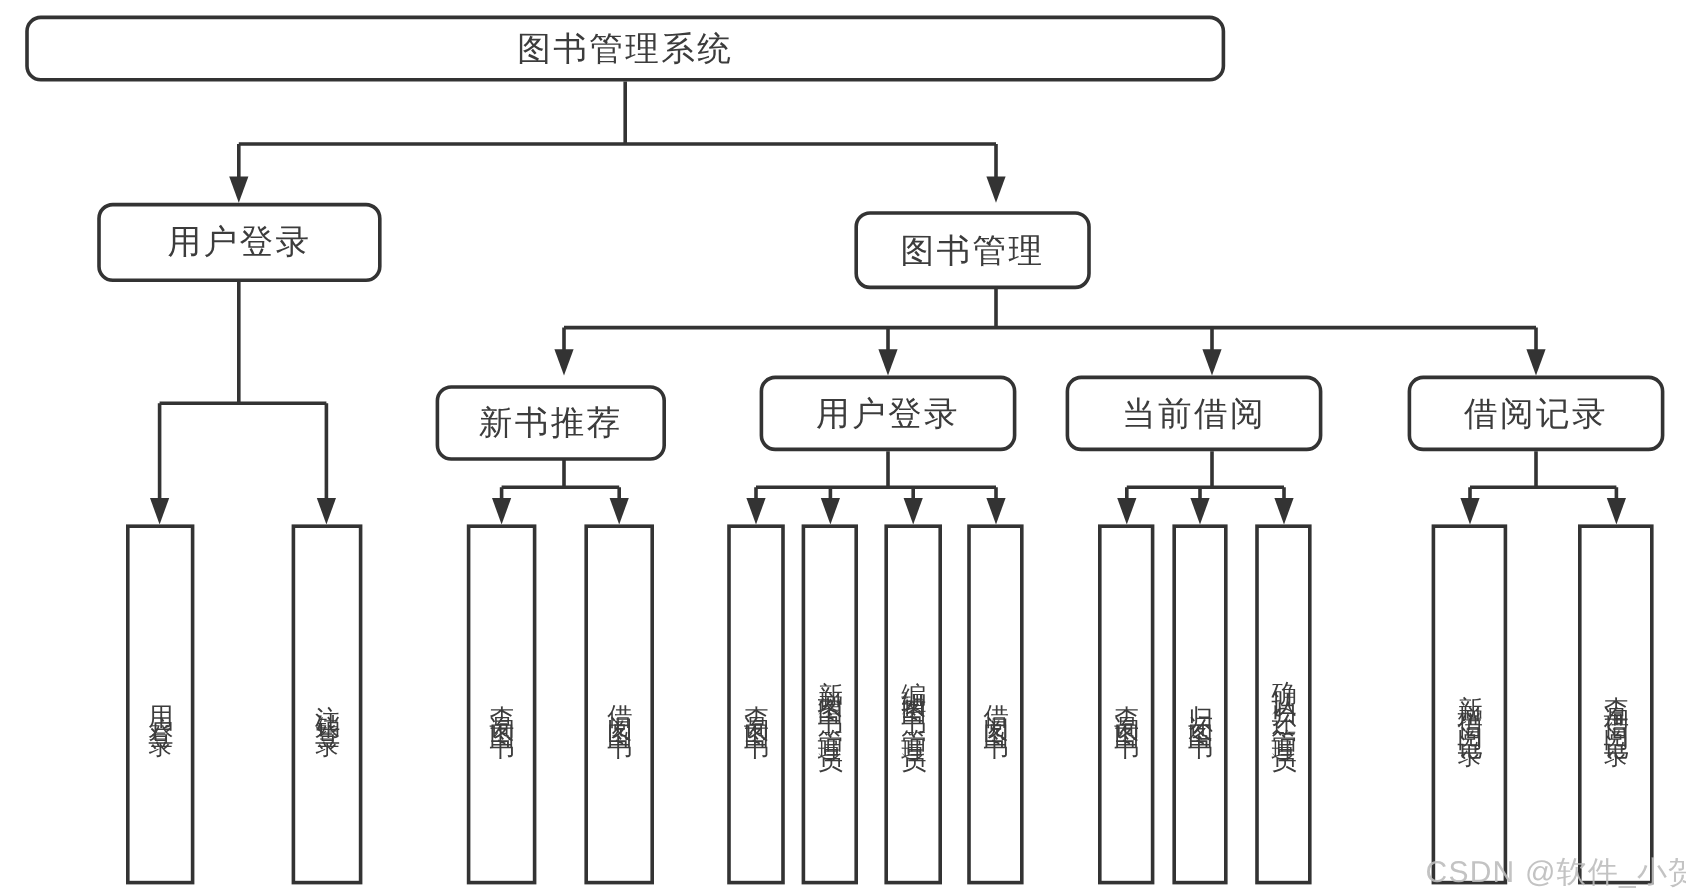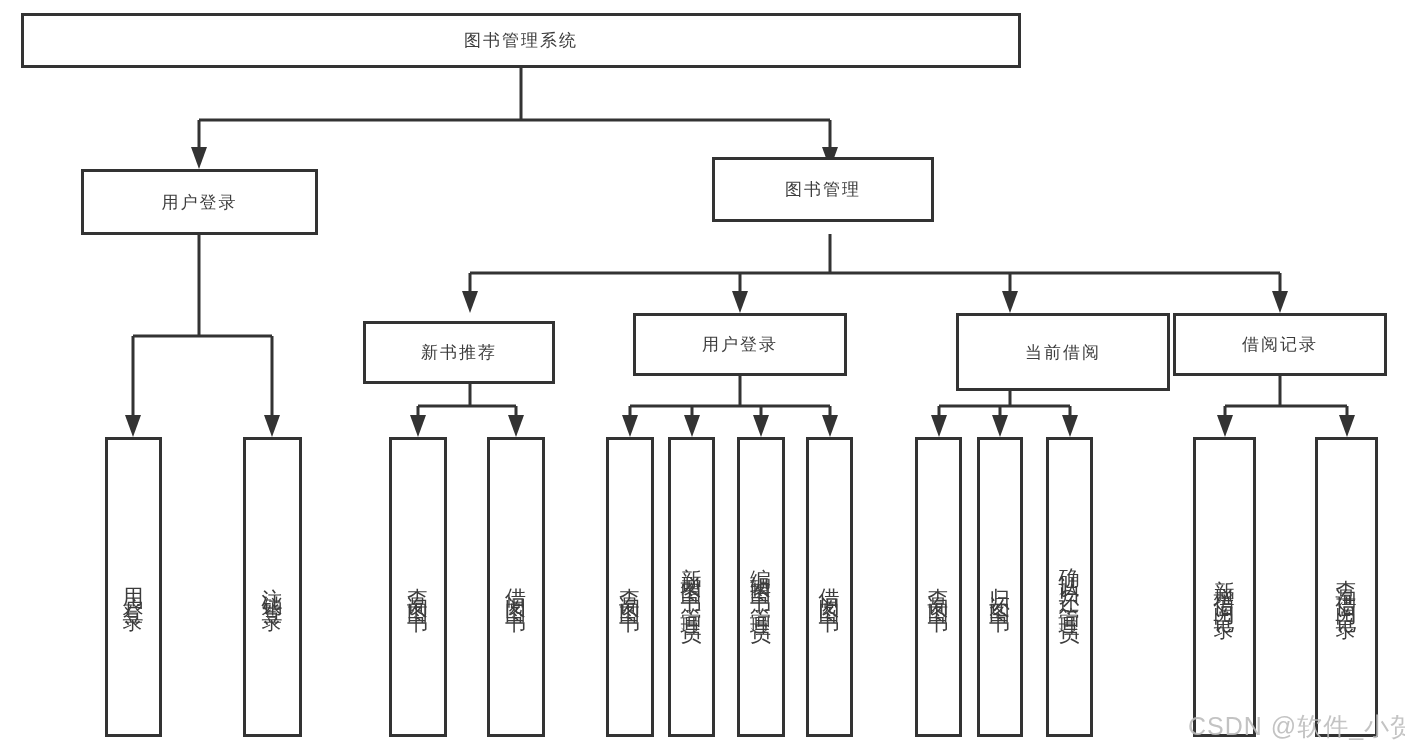--- a/index.html
+++ b/index.html
@@ -33,9 +33,10 @@
     z-index: 2;
   }
   .node.h {
-    font-size: 17px;
+    font-size: 28px;
     letter-spacing: 2px;
     white-space: nowrap;
+    border-radius: 13px;
   }
   .node.v {
     writing-mode: vertical-rl;

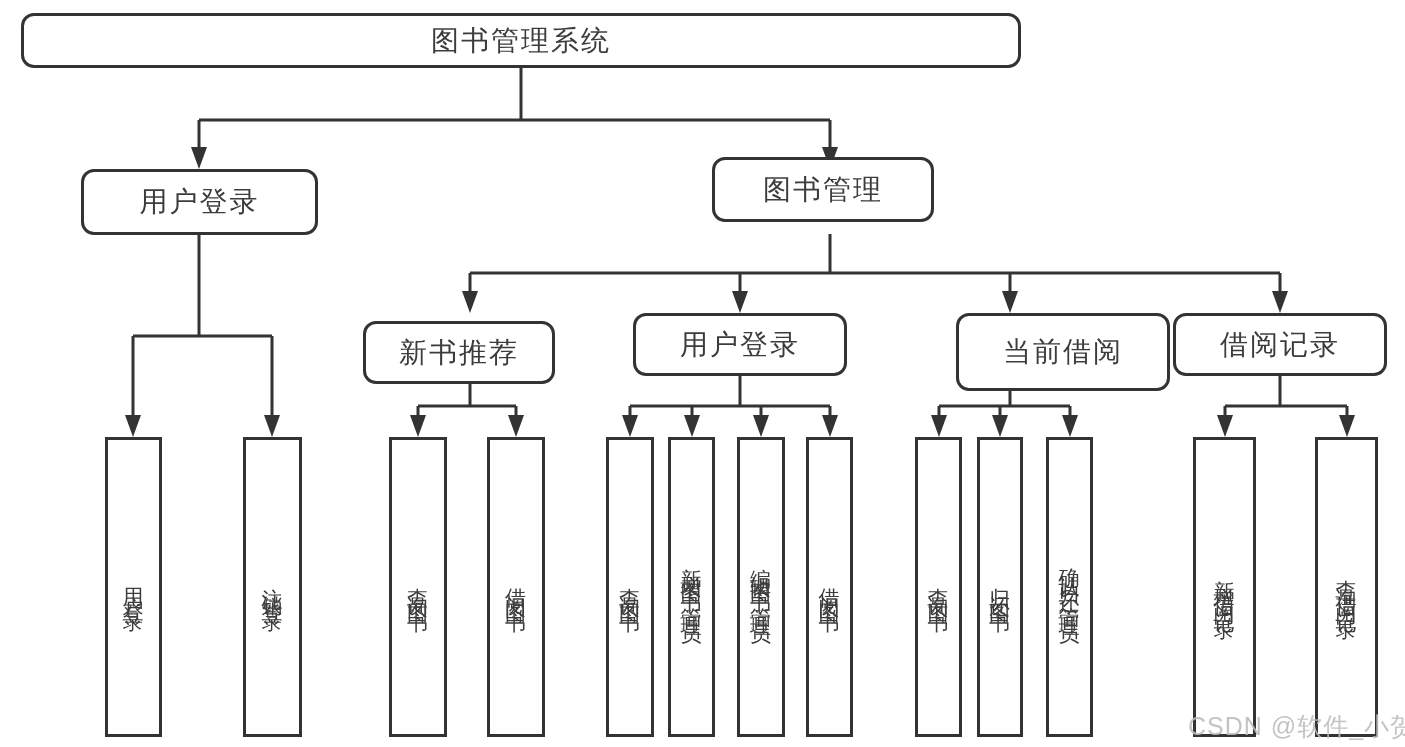--- a/index.html
+++ b/index.html
@@ -97,7 +97,7 @@
   <div class="node h" style="left:81px;top:169px;width:237px;height:66px">
     <span>用户登录</span>
   </div>
-  <div class="node h" style="left:712px;top:157px;width:222px;height:65px">
+  <div class="node h" style="left:712px;top:176px;width:197px;height:65px">
     <span>图书管理</span>
   </div>
 

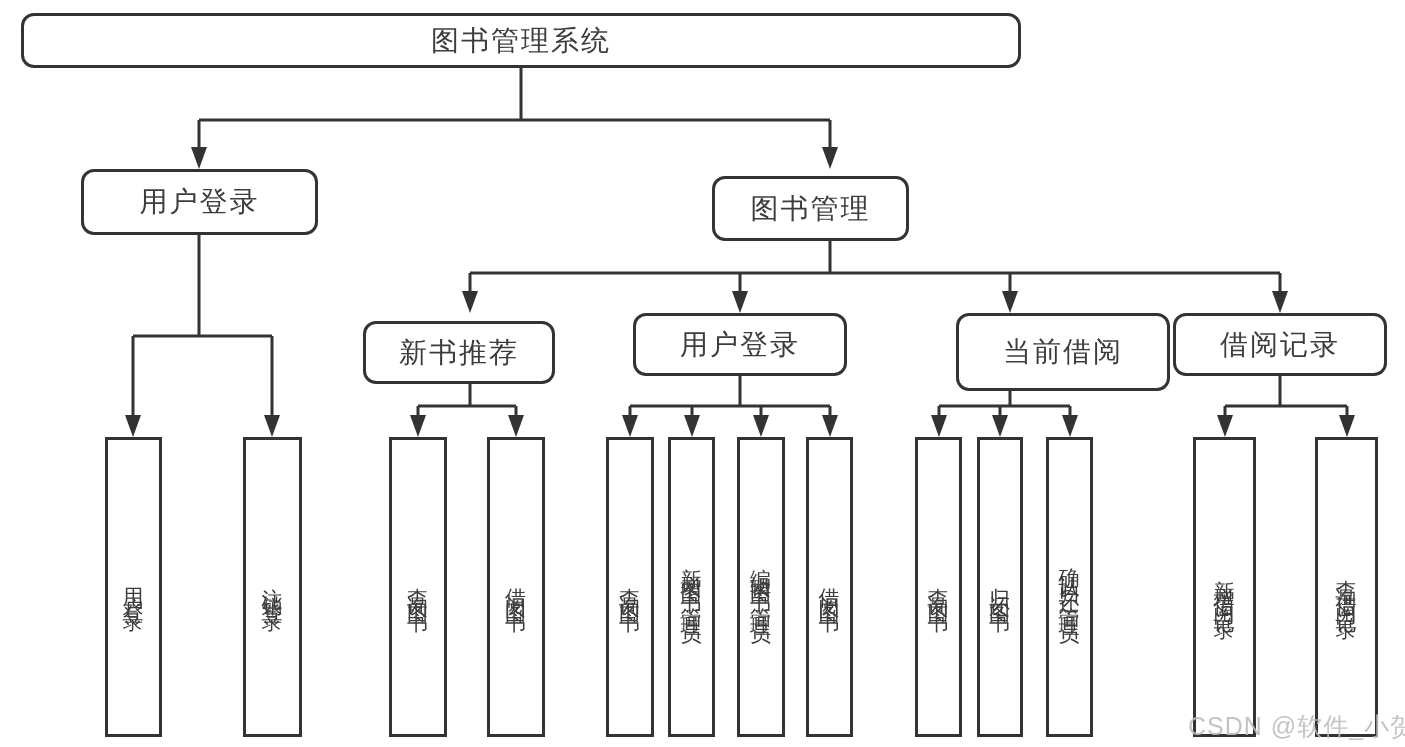--- a/index.html
+++ b/index.html
@@ -107,7 +107,7 @@
   <div class="node h" style="left:633px;top:313px;width:214px;height:63px">
     <span>用户登录</span>
   </div>
-  <div class="node h" style="left:956px;top:313px;width:214px;height:78px">
+  <div class="node h" style="left:888px;top:313px;width:214px;height:63px">
     <span>当前借阅</span>
   </div>
   <div class="node h" style="left:1173px;top:313px;width:214px;height:63px">

